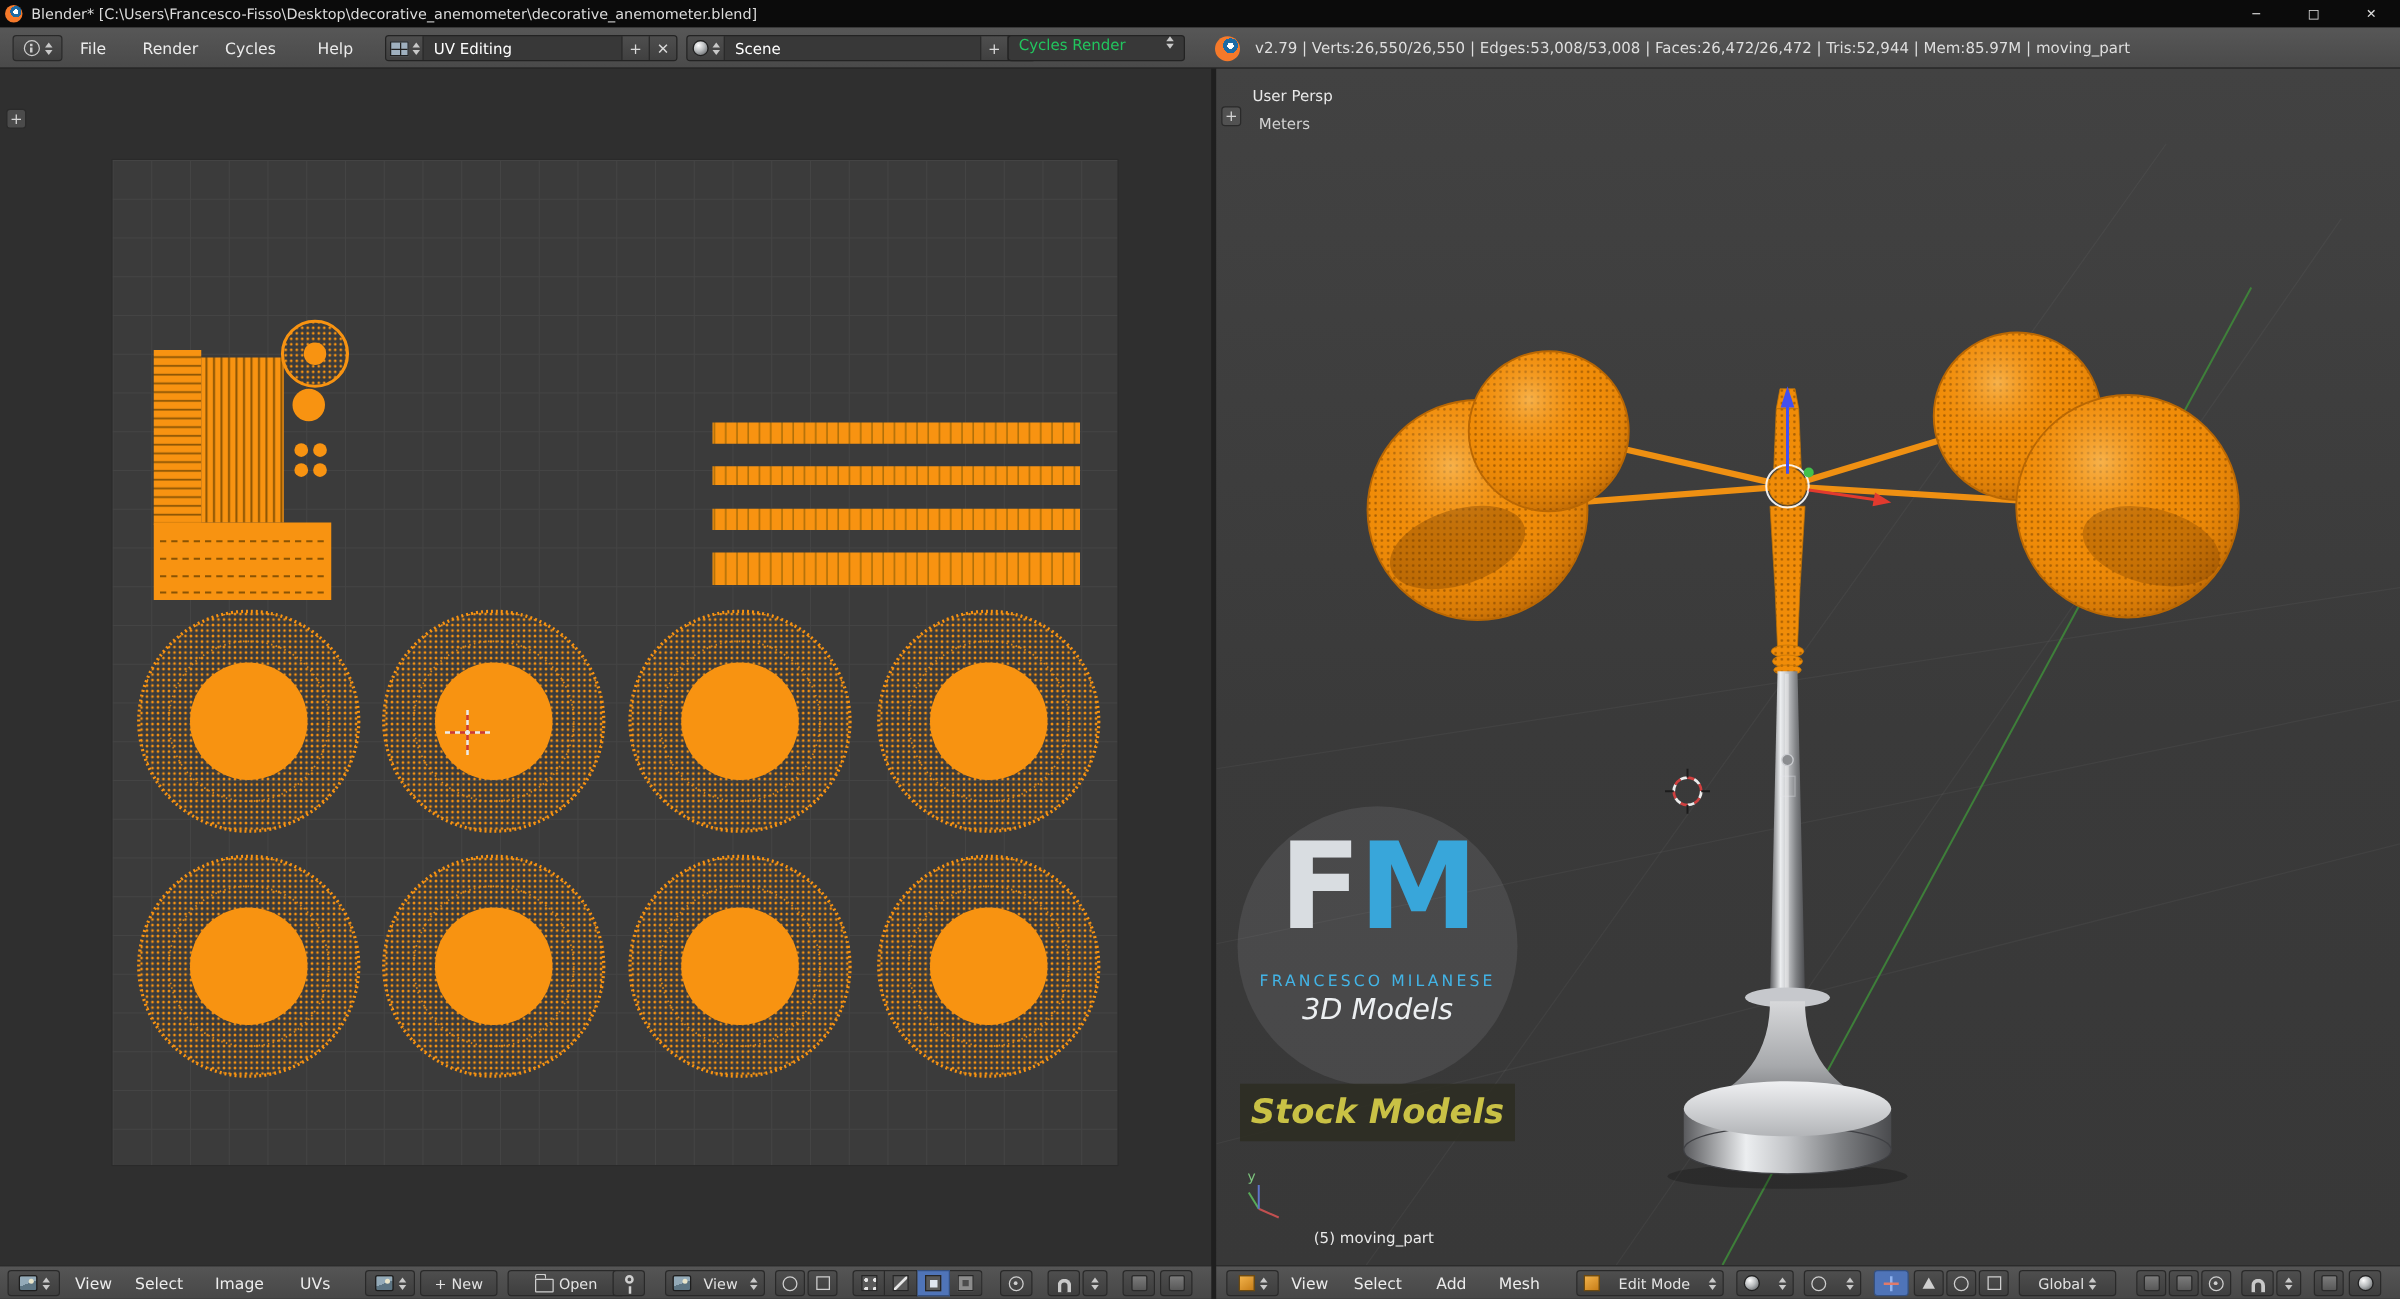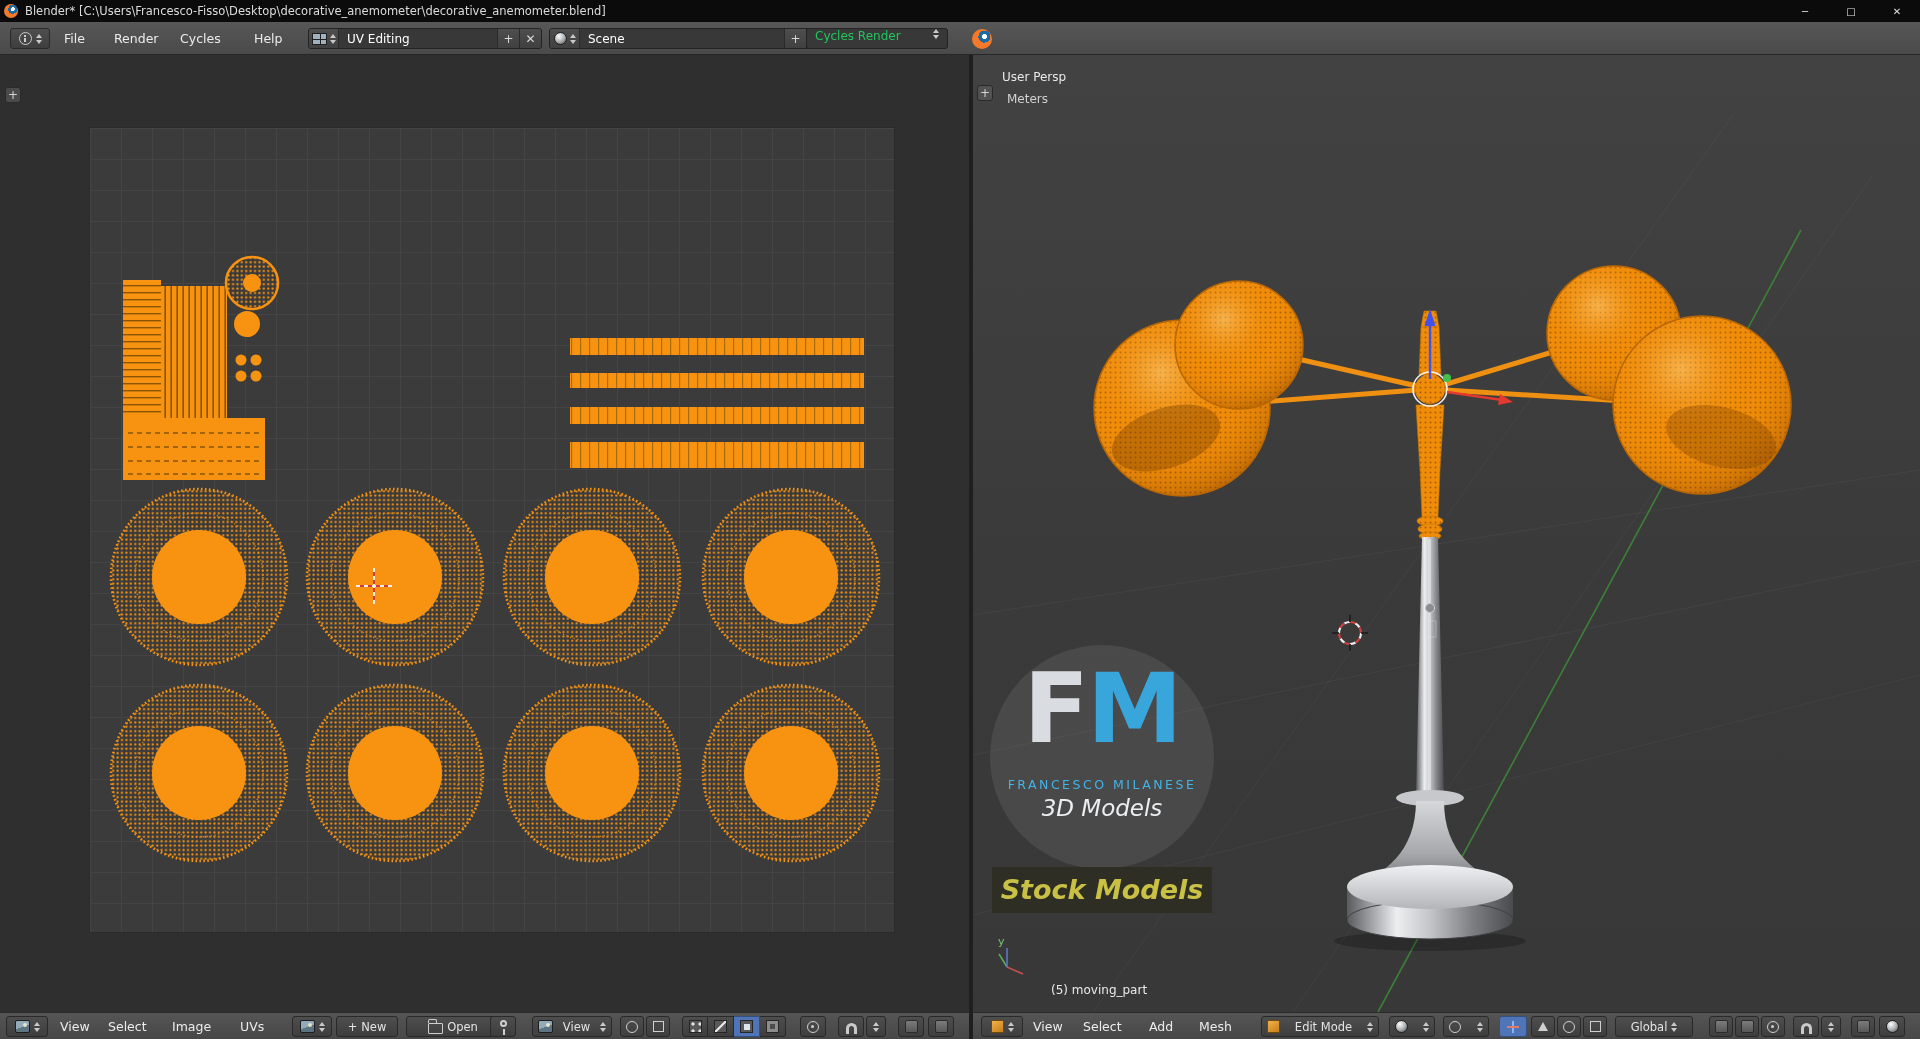--- a/index.html
+++ b/index.html
@@ -189,6 +189,7 @@
     </div>
 
     <span class="blogo" style="left:972px;top:7px;position:absolute"></span>
+    <div class="stats-text" style="left:1004px">v2.79 | Verts:26,550/26,550 | Edges:53,008/53,008 | Faces:26,472/26,472 | Tris:52,944 | Mem:85.97M | moving_part</div>
   </div>
 
   <div class="uv-editor">

